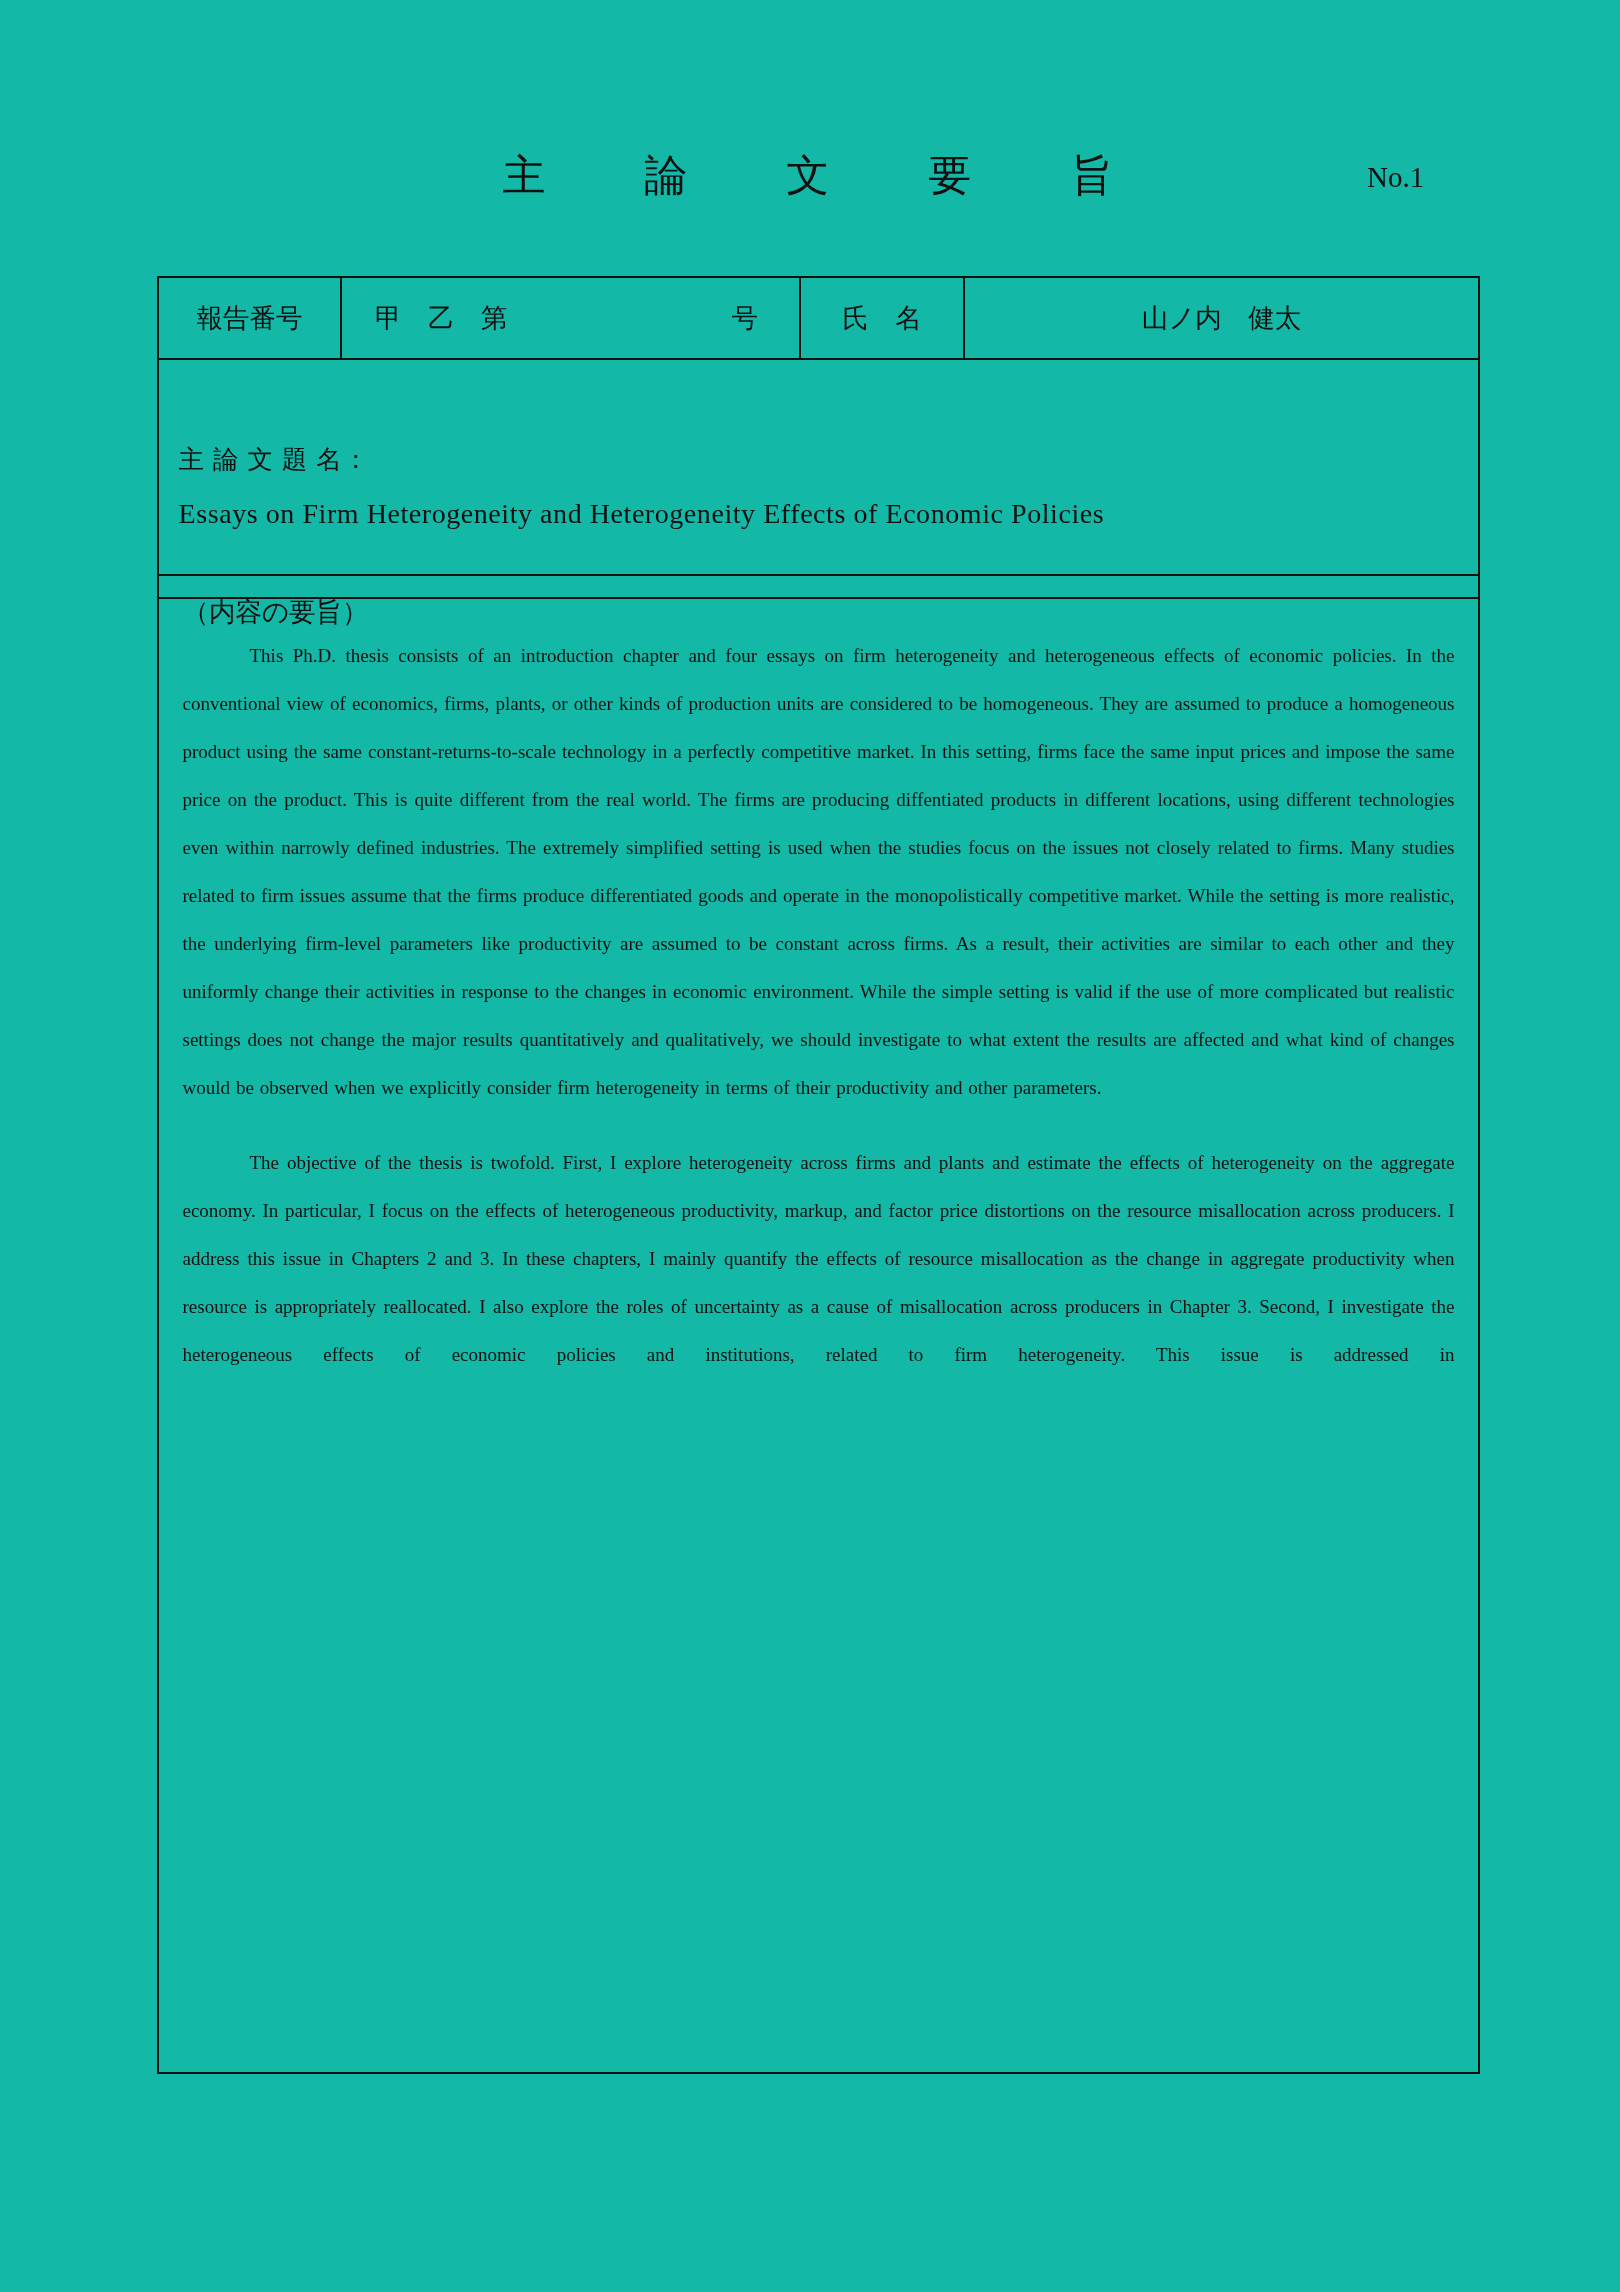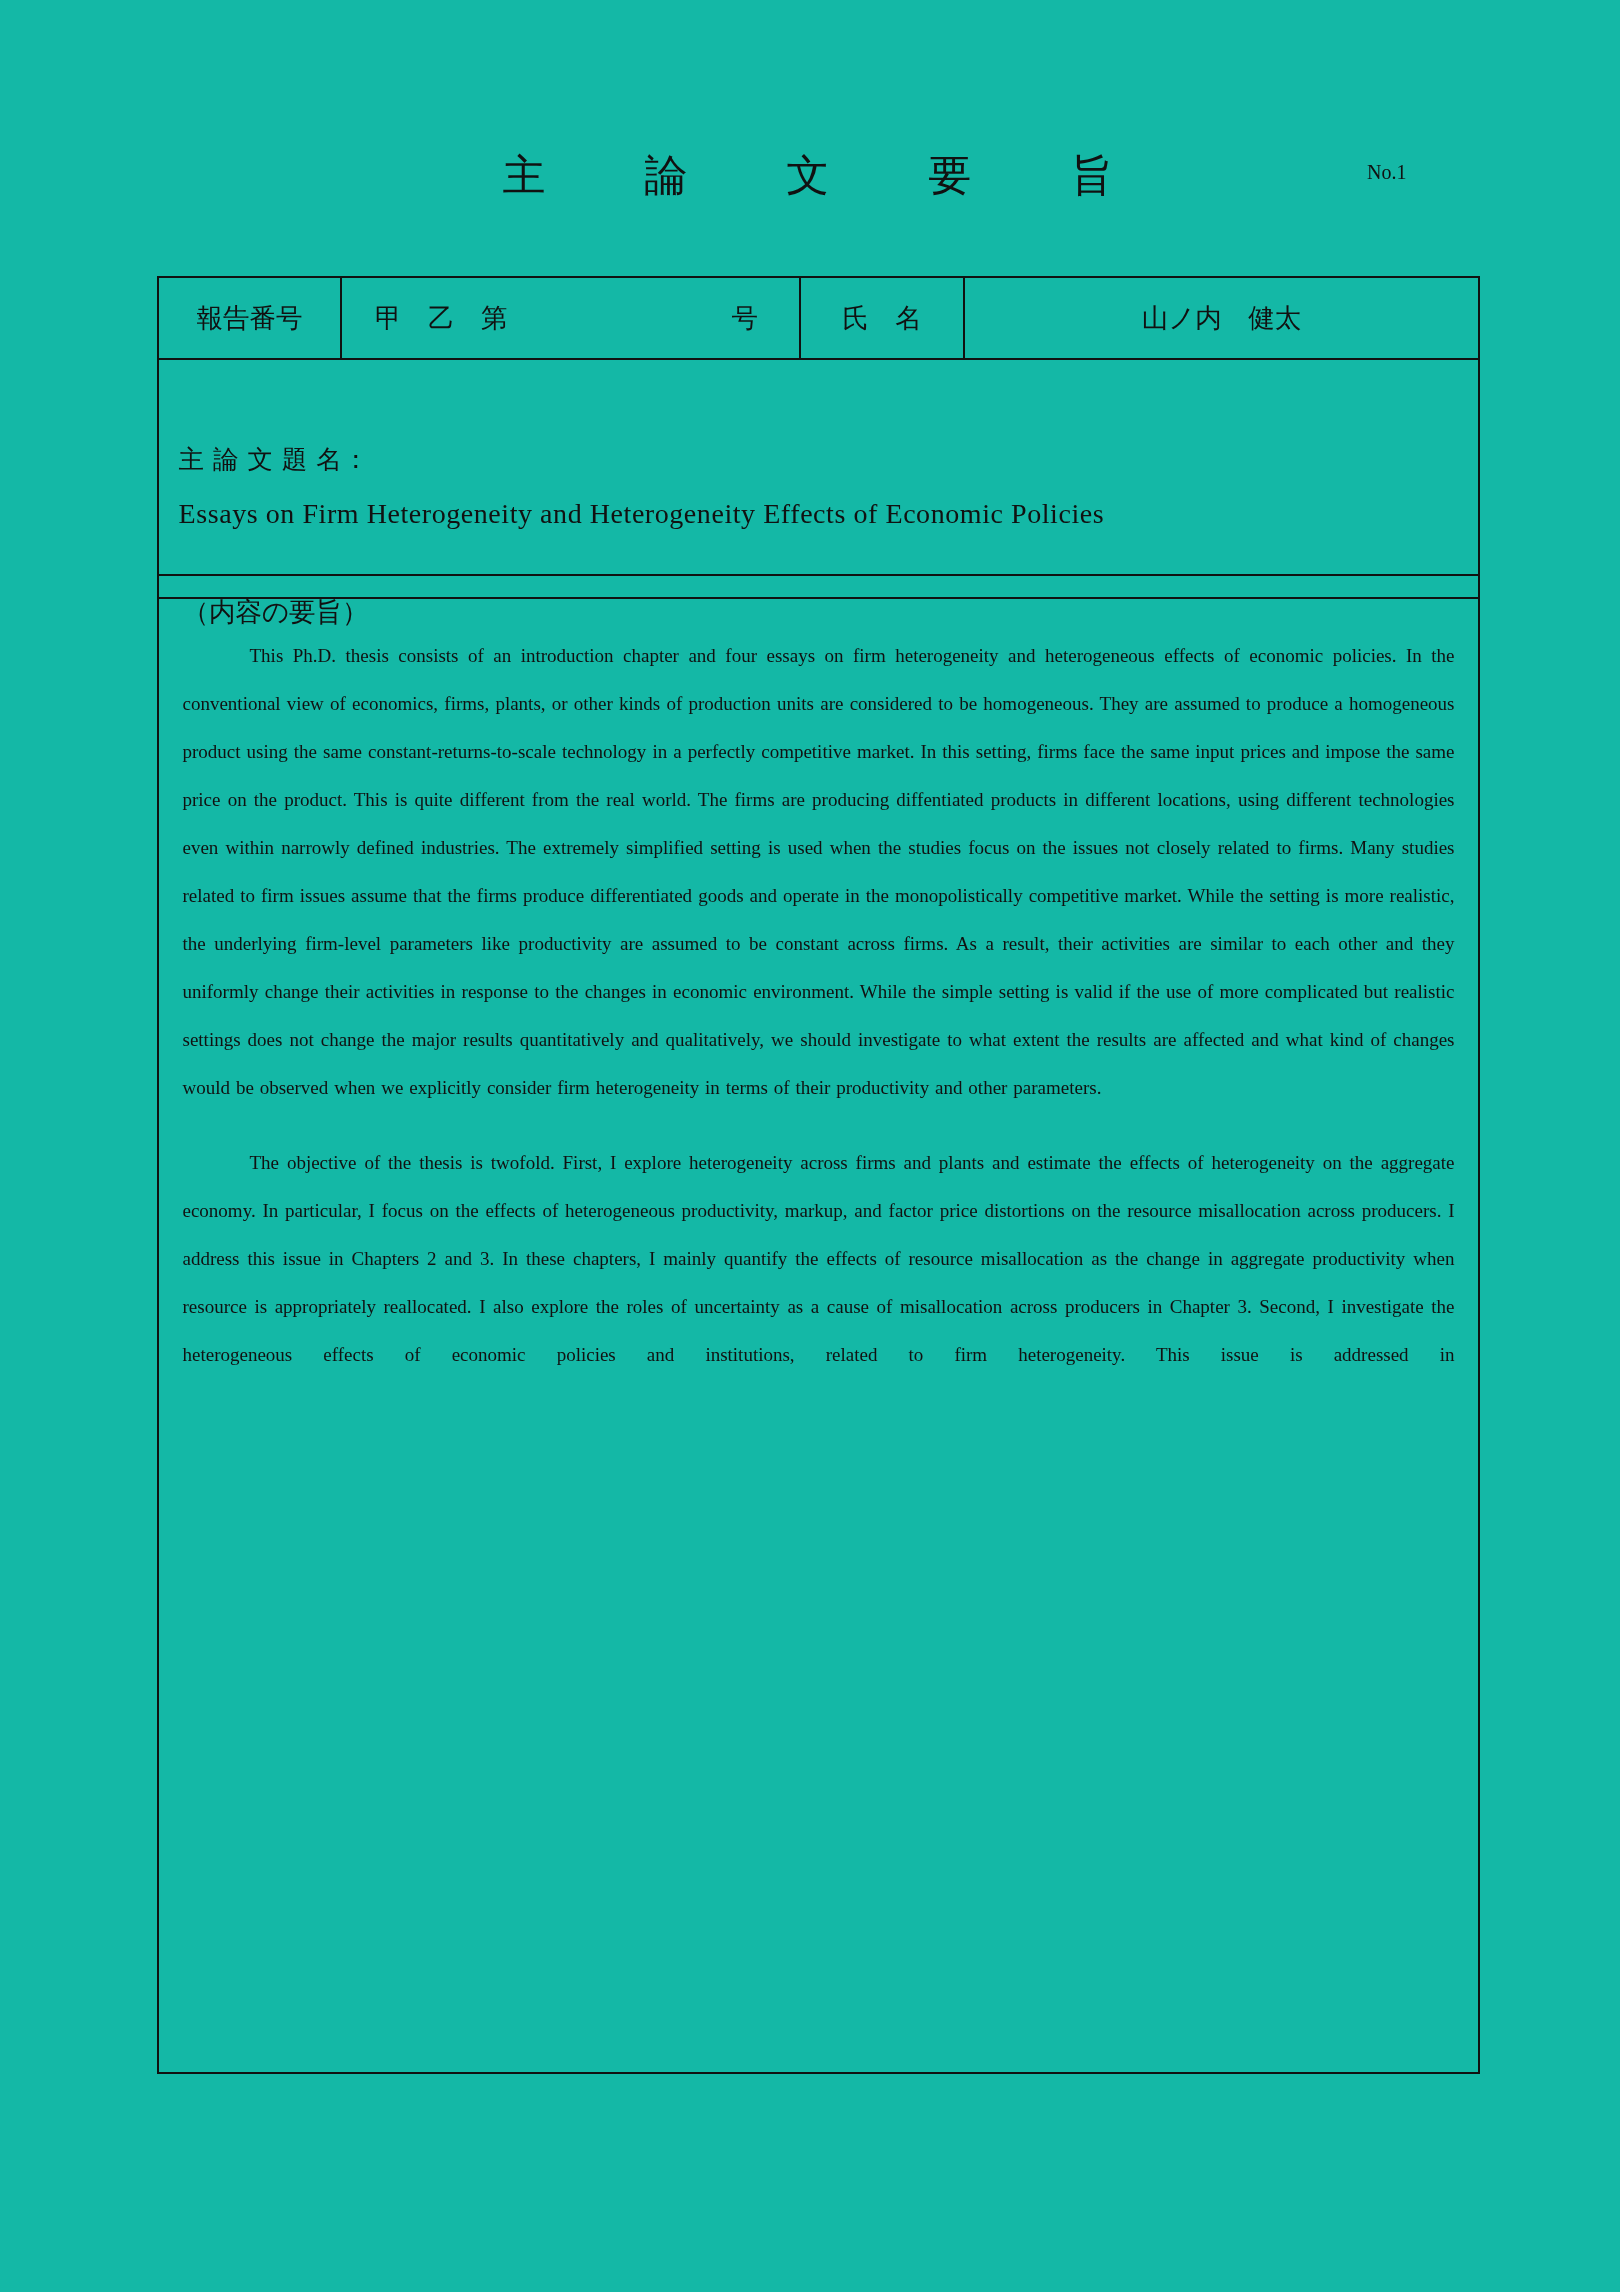--- a/index.html
+++ b/index.html
@@ -43,7 +43,7 @@
     position: absolute;
     top: 13.7px;
     left: 1367px;
-    font-size: 20px;
+    font-size: 29px;
   }
 
   

